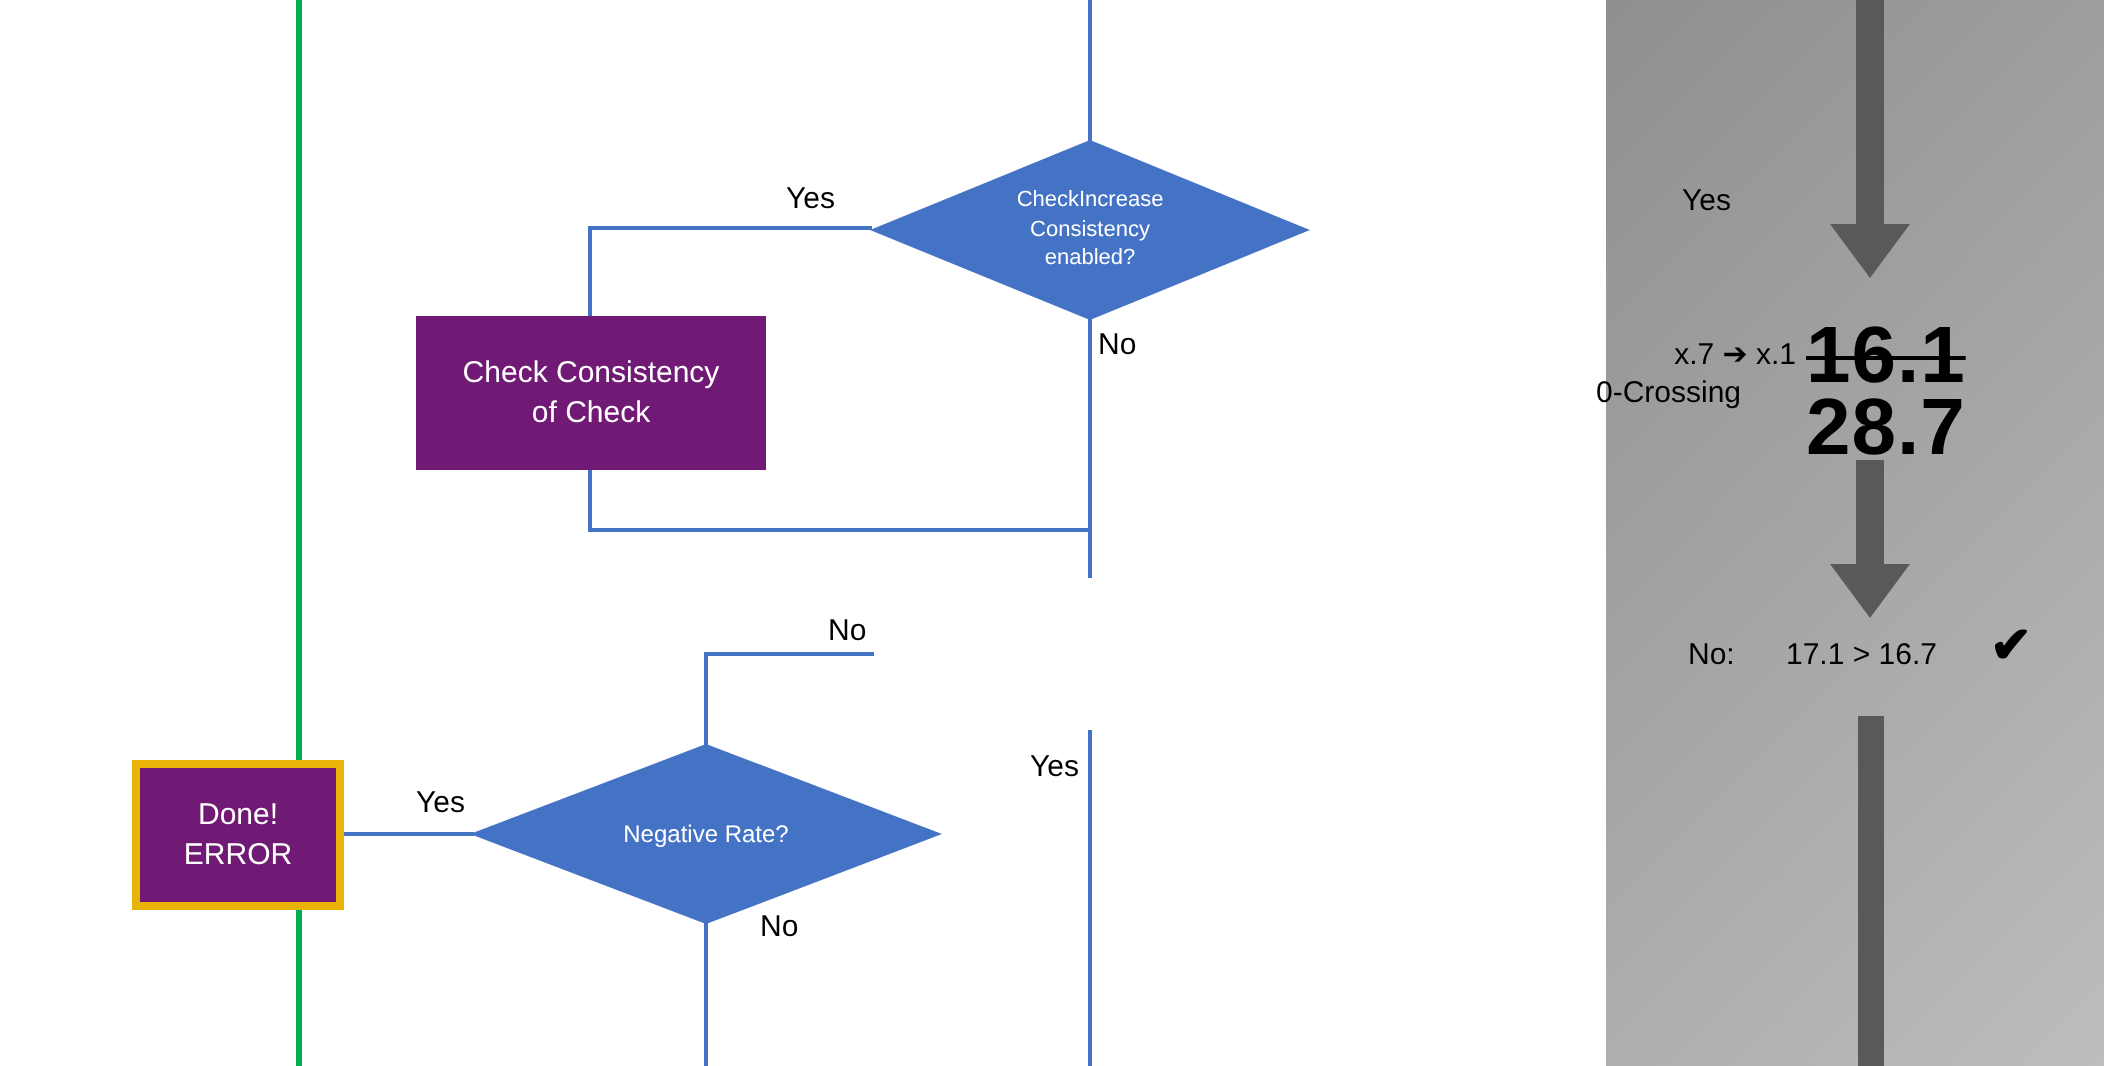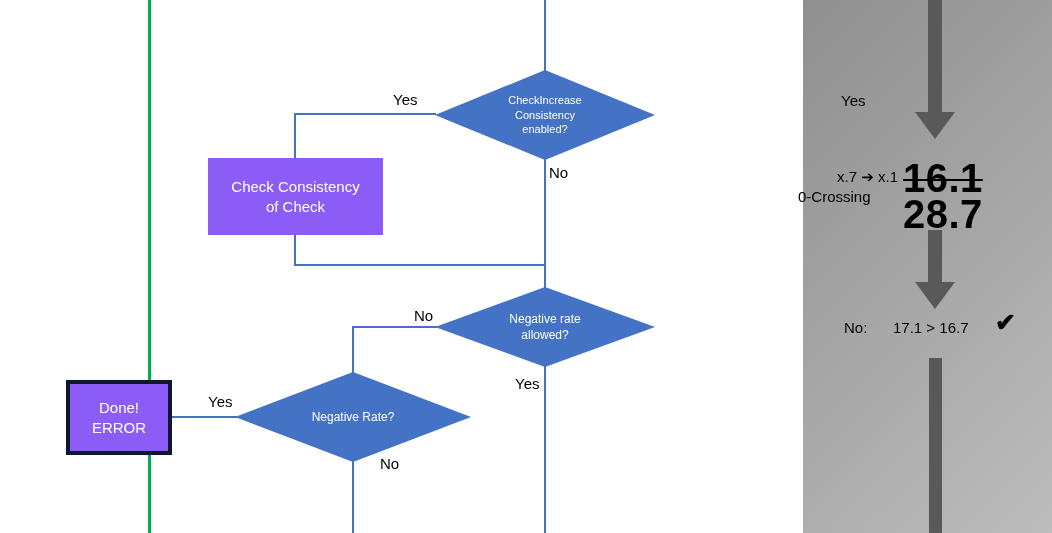--- a/index.html
+++ b/index.html
@@ -20,7 +20,7 @@
     line-height:1.35;
   }
   .rect{
-    position:absolute;background:#8b5cf6;color:#fff;
+    position:absolute;background:#701a75;color:#fff;
     display:flex;flex-direction:column;align-items:center;justify-content:center;
     text-align:center;line-height:1.3;font-size:15px;
   }

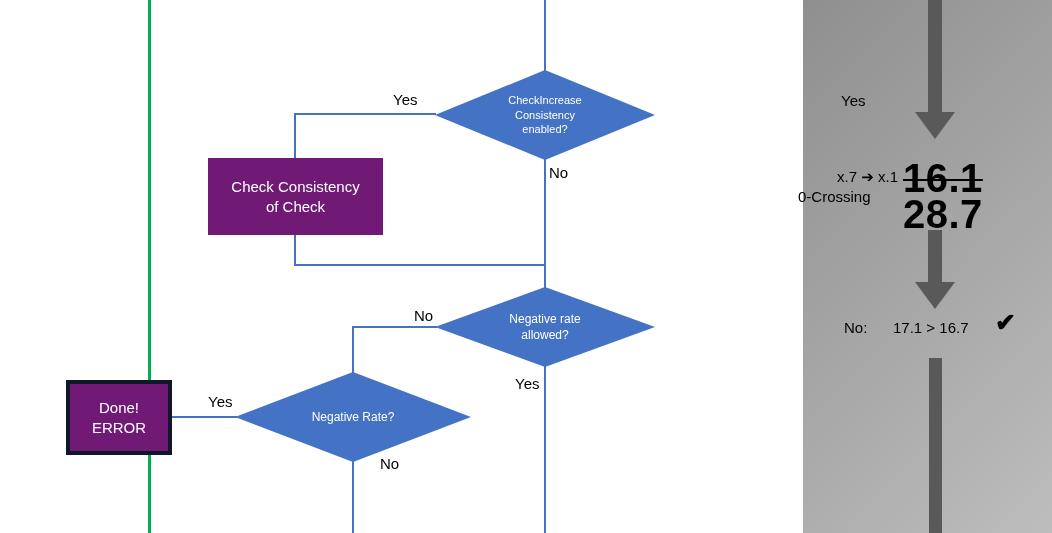--- a/index.html
+++ b/index.html
@@ -76,10 +76,6 @@
     <span>of Check</span>
   </div>
 
-  <div class="diamond" style="left:435px;top:287px;width:220px;height:80px;font-size:12px;">
-    <span>Negative rate</span>
-    <span>allowed?</span>
-  </div>
   <div class="lbl" style="left:414px;top:307px;">No</div>
   <div class="lbl" style="left:515px;top:375px;">Yes</div>
 

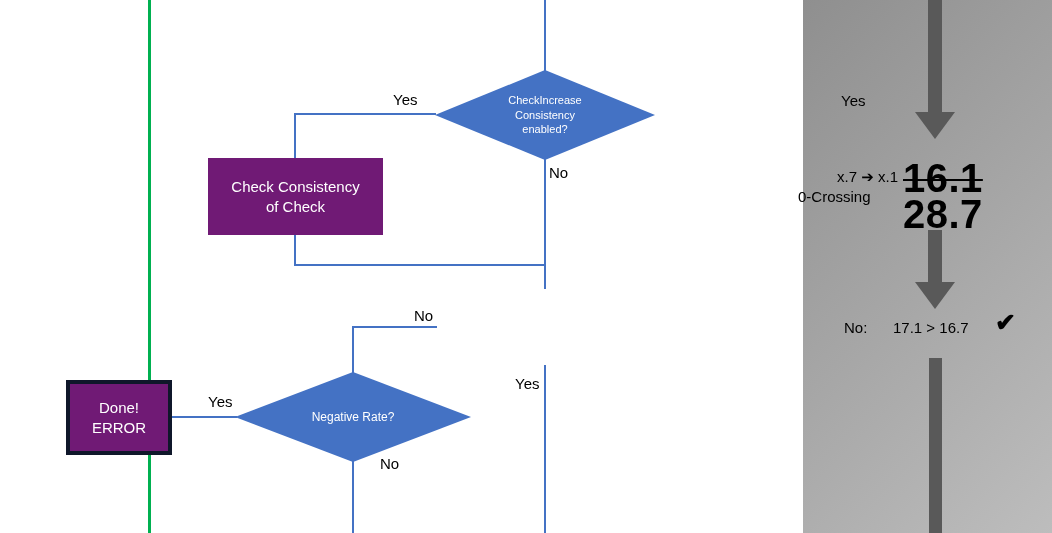--- a/index.html
+++ b/index.html
@@ -85,7 +85,7 @@
   <div class="lbl" style="left:208px;top:393px;">Yes</div>
   <div class="lbl" style="left:380px;top:455px;">No</div>
 
-  <div class="rect" style="left:66px;top:380px;width:106px;height:75px;border:4px solid #0f172a;box-sizing:border-box;">
+  <div class="rect" style="left:66px;top:380px;width:106px;height:75px;border:4px solid #eab308;box-sizing:border-box;">
     <span>Done!</span>
     <span>ERROR</span>
   </div>

